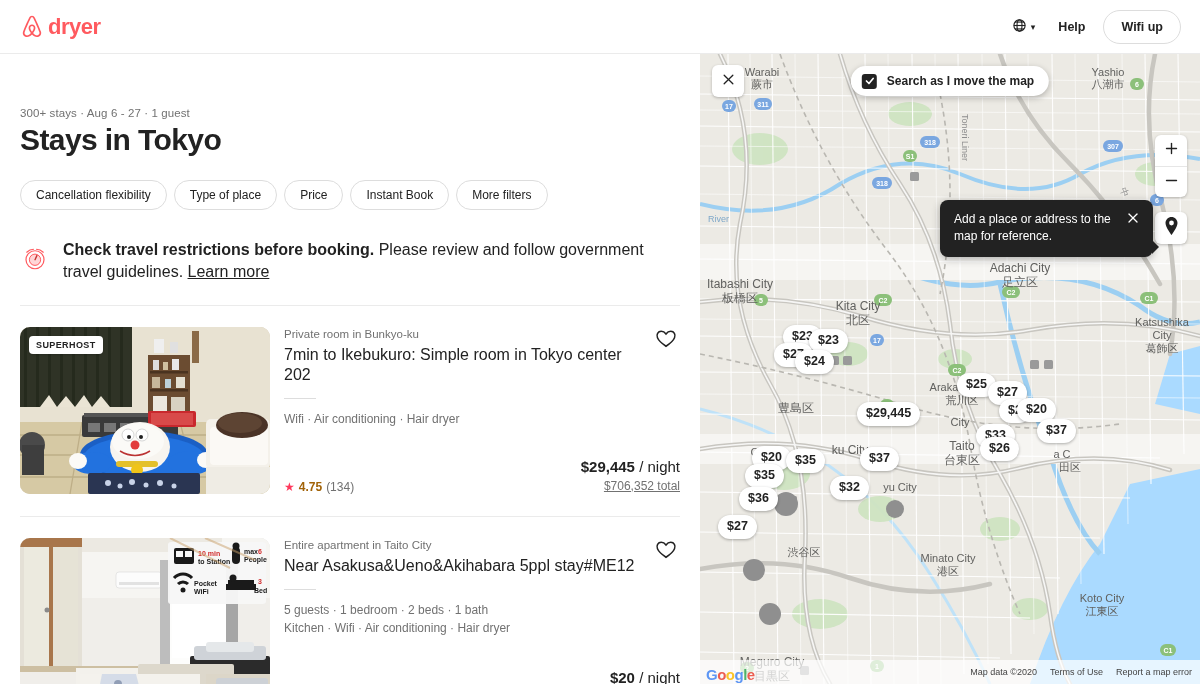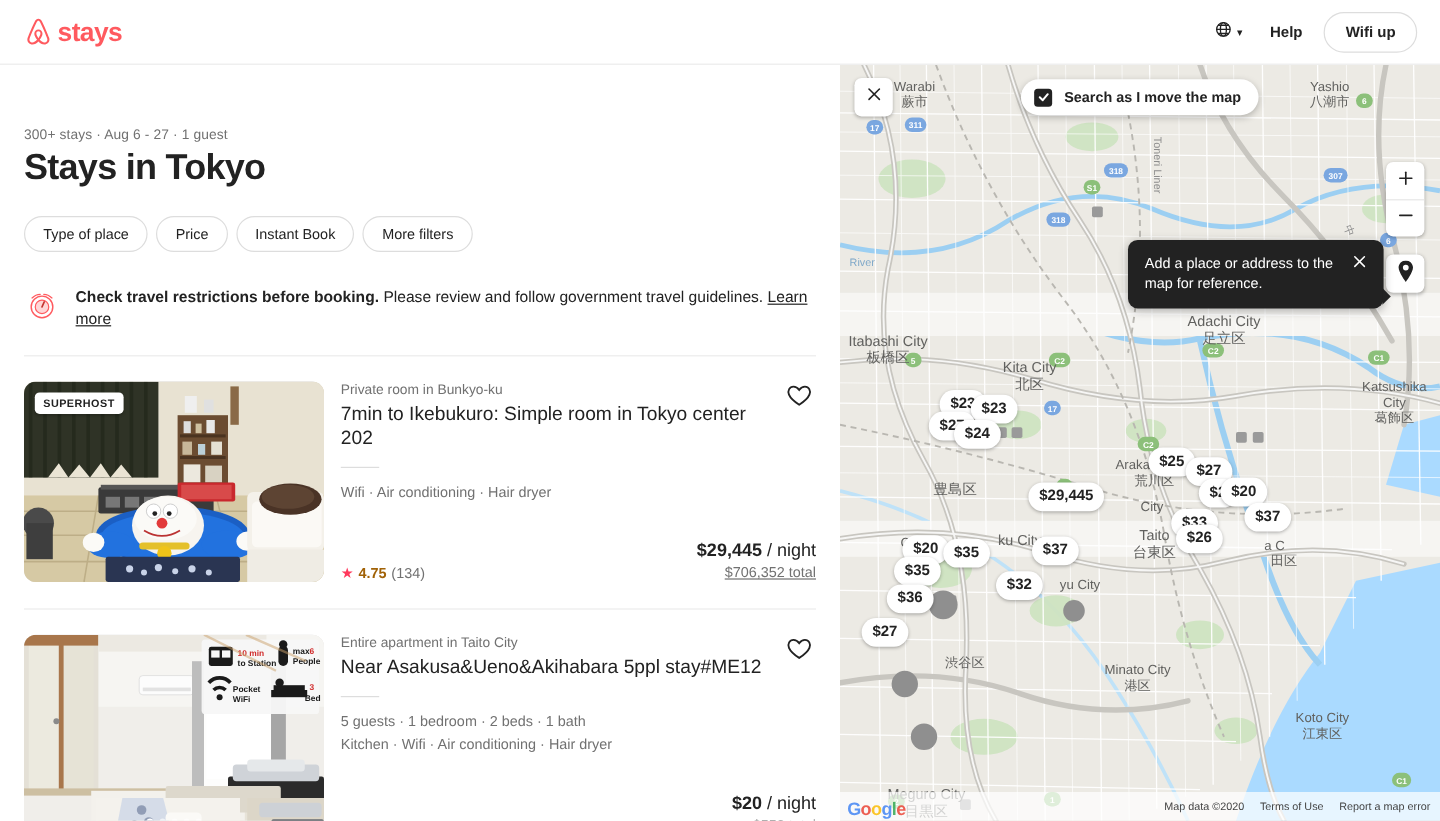--- a/index.html
+++ b/index.html
@@ -269,7 +269,7 @@
           <path d="M16 2c-1.6 0-2.8 1-3.7 2.8C10.2 9 6.2 18.2 5 21.6c-1.1 3 .6 6.3 3.9 6.7 2.7.4 5.3-1 7.1-3 1.8 2 4.4 3.4 7.1 3 3.3-.4 5-3.7 3.9-6.7-1.2-3.4-5.2-12.6-7.3-16.8C18.8 3 17.6 2 16 2zm0 2.1c.7 0 1.3.5 1.9 1.8 2 4 6 13.2 7.1 16.4.7 1.9-.3 3.7-2.2 4-2 .2-4.1-1.1-5.4-2.9 1.6-2.1 2.8-4.3 2.8-6.1 0-2.5-1.8-4.3-4.2-4.3s-4.2 1.8-4.2 4.3c0 1.8 1.2 4 2.8 6.1-1.3 1.8-3.4 3.1-5.4 2.9-1.9-.3-2.9-2.1-2.2-4C8.1 19.1 12.1 9.9 14.1 5.9c.6-1.3 1.2-1.8 1.9-1.8zm0 10.8c1.3 0 2.1.9 2.1 2.3 0 1.2-.9 3-2.1 4.7-1.2-1.7-2.1-3.5-2.1-4.7 0-1.4.8-2.3 2.1-2.3z" fill="#FF5A5F"></path>
         </svg>
       </span>
-      <span class="logo-word">stays</span>
+      <span class="logo-word">dryer</span>
     </div>
 
 

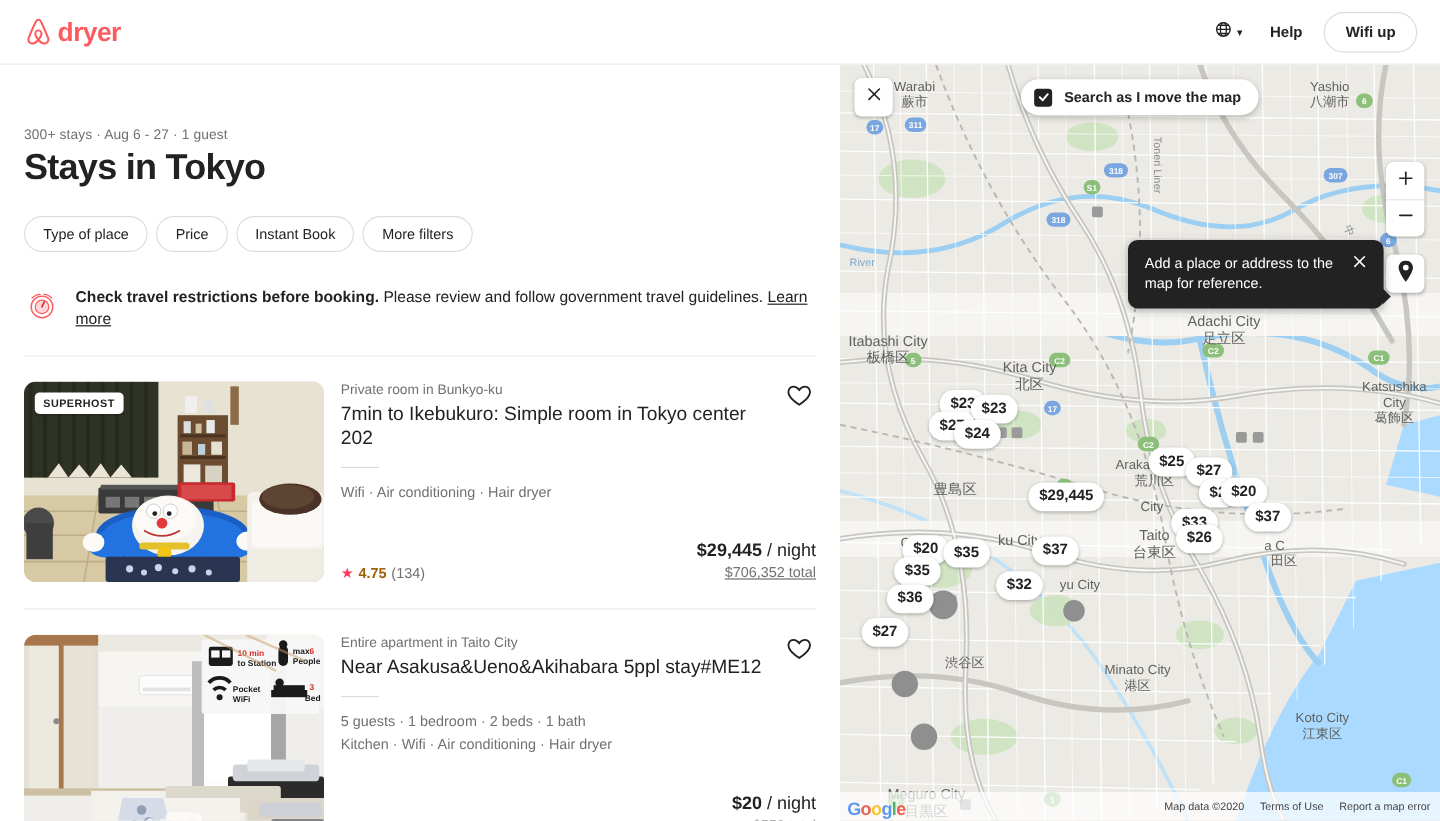--- a/index.html
+++ b/index.html
@@ -298,6 +298,7 @@
       <h1 class="page-title">Stays in Tokyo</h1>
 
       <div class="filters">
+        <div class="chip">Cancellation flexibility</div>
         <div class="chip">Type of place</div>
         <div class="chip">Price</div>
         <div class="chip">Instant Book</div>

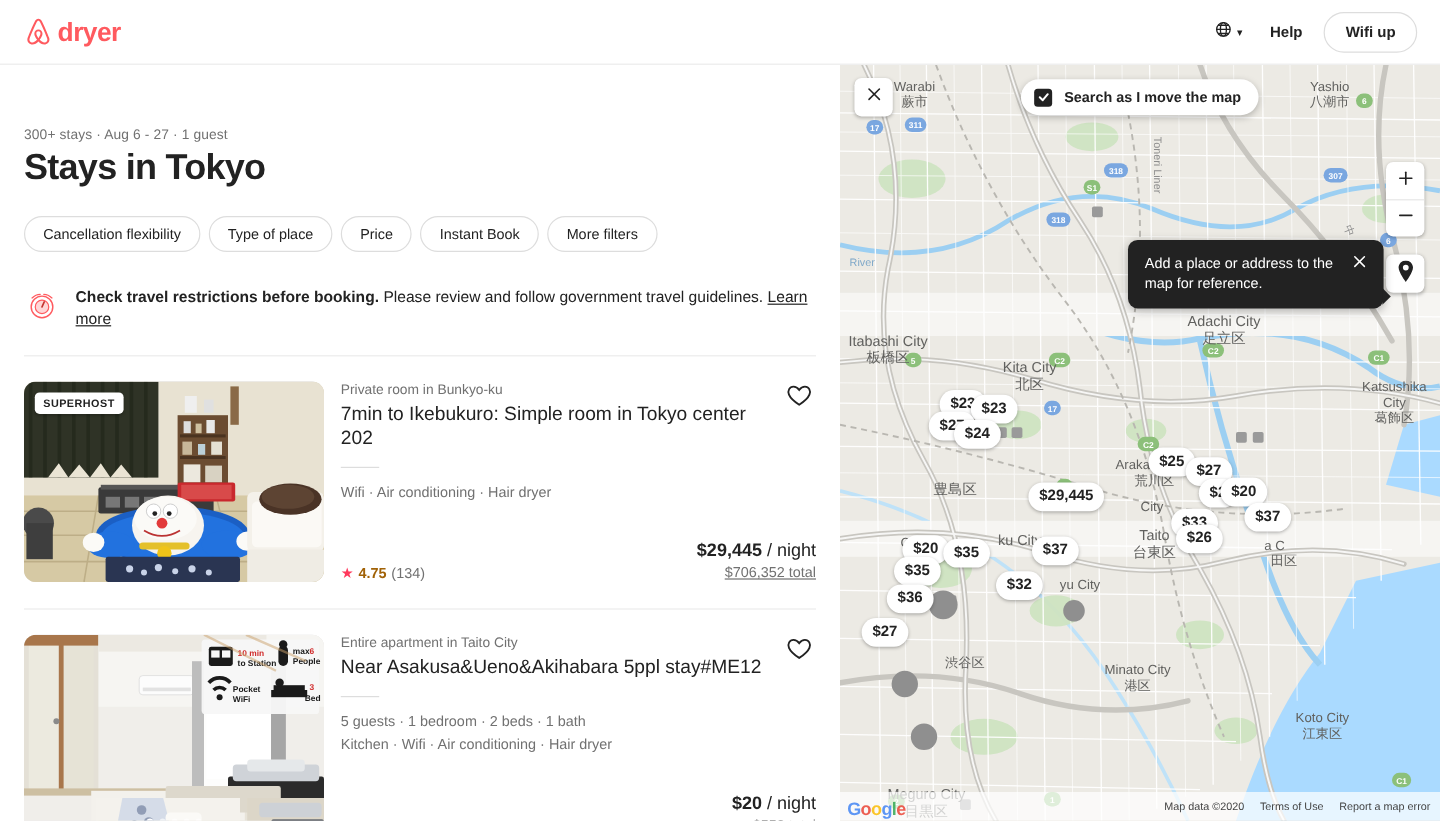--- a/index.html
+++ b/index.html
@@ -107,7 +107,7 @@
     margin-top: 29px; padding-bottom: 4px;
   }
   .notice-icon { flex: 0 0 auto; }
-  .notice-text { font-size: 13px; color: #222; line-height: 1.4; }
+  .notice-text { font-size: 16px; color: #222; line-height: 1.4; }
   .notice-text b { font-weight: 700; }
   .notice-text .lite { color: #222; }
   .learn { text-decoration: underline; cursor: pointer; color: #222; }

